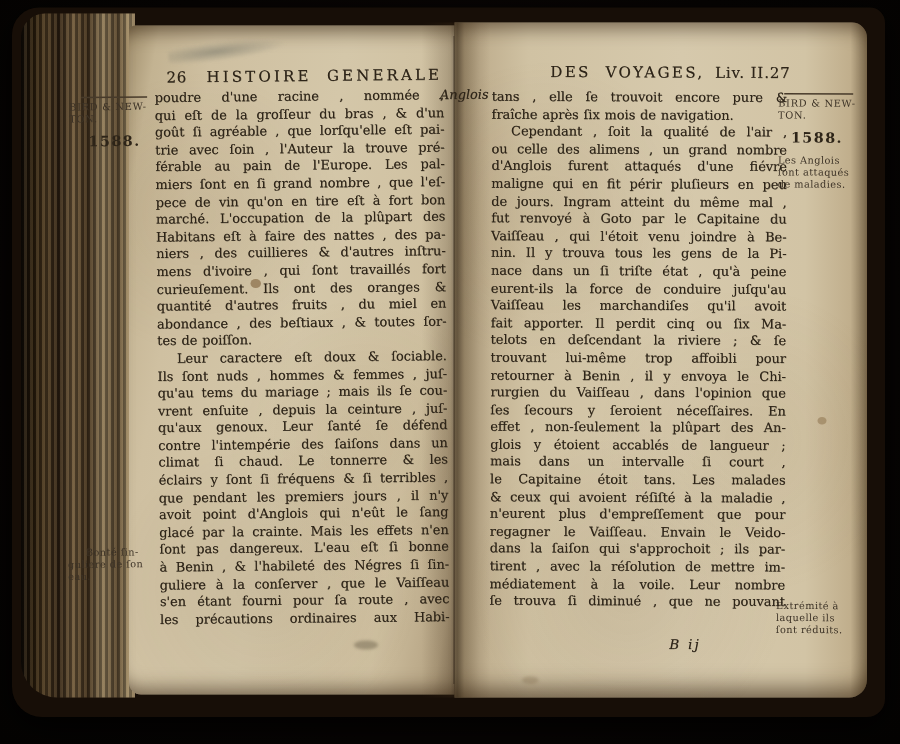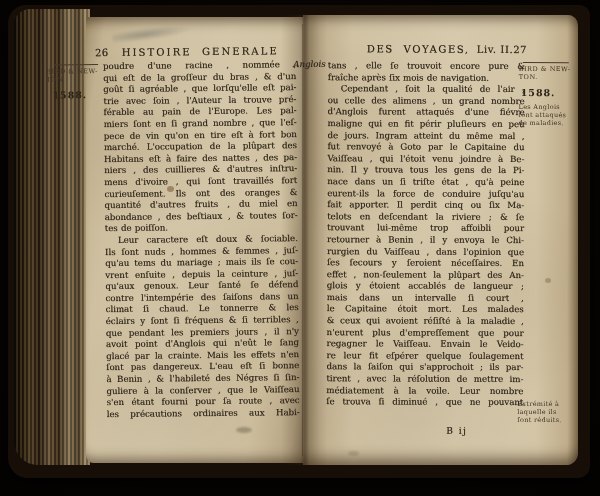--- a/index.html
+++ b/index.html
@@ -39,7 +39,7 @@
   .header{font-size:10px;letter-spacing:.3px;white-space:nowrap;}
   .htitle{position:static;letter-spacing:2.1px;word-spacing:5px;}
   .hvol{position:static;letter-spacing:.6px;margin-left:7px;}
-  .pgnum{position:static;letter-spacing:.5px;}
+  .pgnum{position:static;letter-spacing:.5px;margin-left:16px;}
   .header-left{left:97px;top:45px;width:200px;display:flex;gap:13px;align-items:baseline;}
   .header-right{left:366px;top:43px;width:142px;display:flex;align-items:baseline;}
   .header-right .pgnum{margin-left:auto;}

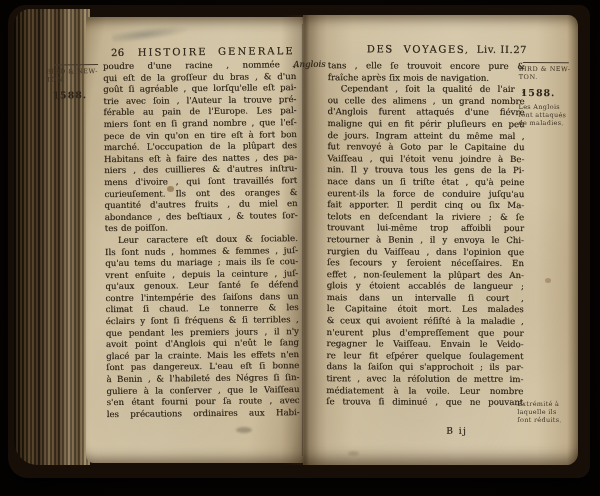--- a/index.html
+++ b/index.html
@@ -53,7 +53,7 @@
 
   .mnote{font-size:6.5px;line-height:8px;white-space:pre-line;color:#3c3226;letter-spacing:.3px;}
   .runnote{text-align:left;letter-spacing:.5px;}
-  .year{font-size:9.5px;font-weight:bold;letter-spacing:1px;color:#2d2418;}
+  .year{font-size:9.5px;font-weight:bold;letter-spacing:1px;text-align:center;color:#2d2418;}
   .mrule{height:1.2px;background:#473a2a;}
   .sig{font-size:9px;letter-spacing:1.5px;}
 

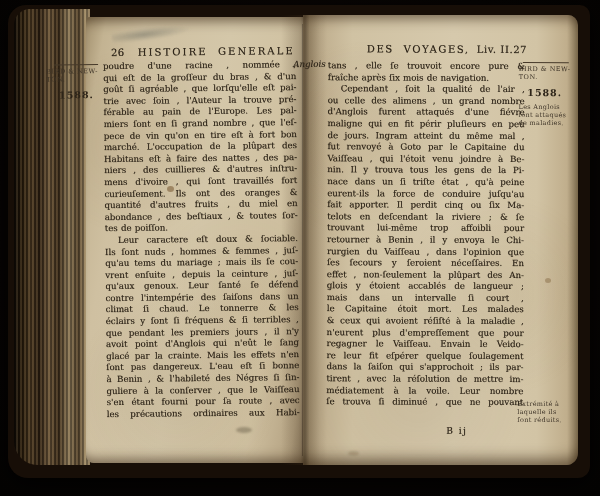--- a/index.html
+++ b/index.html
@@ -153,6 +153,7 @@
         <div class="bl">nin. Il y trouva tous les gens de la Pi-</div>
         <div class="bl">nace dans un ſi triſte état , qu'à peine</div>
         <div class="bl">eurent-ils la force de conduire juſqu'au</div>
+        <div class="bl">Vaiſſeau les marchandiſes qu'il avoit</div>
         <div class="bl">fait apporter. Il perdit cinq ou ſix Ma-</div>
         <div class="bl">telots en deſcendant la riviere ; &amp; ſe</div>
         <div class="bl">trouvant lui-même trop affoibli pour</div>

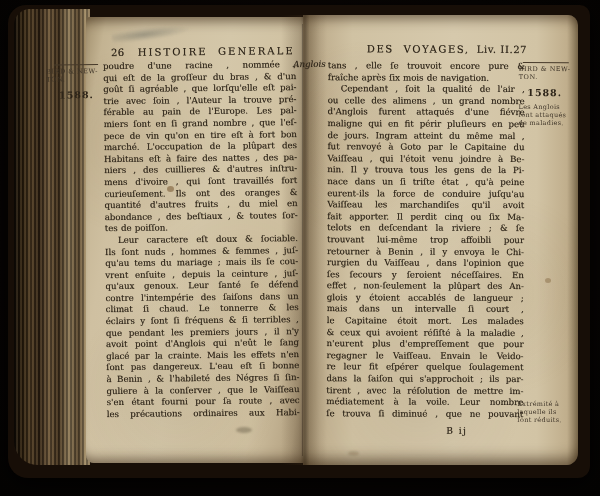--- a/index.html
+++ b/index.html
@@ -163,7 +163,7 @@
         <div class="bl">effet , non-ſeulement la plûpart des An-</div>
         <div class="bl">glois y étoient accablés de langueur ;</div>
         <div class="bl">mais dans un intervalle ſi court ,</div>
-        <div class="bl">le Capitaine étoit mort. Les malades</div>
+        <div class="bl">le Capitaine étoit tans. Les malades</div>
         <div class="bl">&amp; ceux qui avoient réſiſté à la maladie ,</div>
         <div class="bl">n'eurent plus d'empreſſement que pour</div>
         <div class="bl">regagner le Vaiſſeau. Envain le Veido-</div>

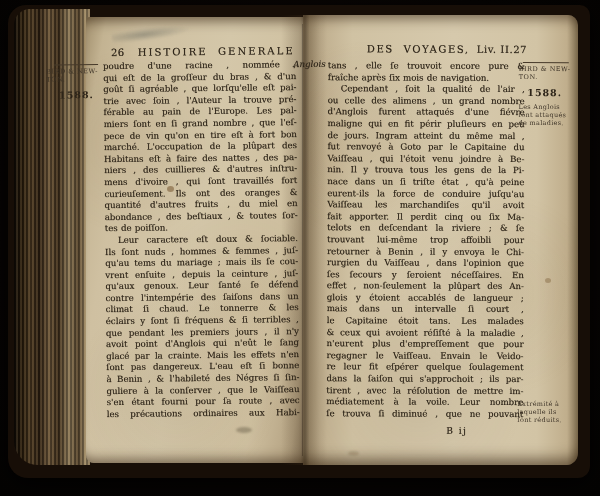--- a/index.html
+++ b/index.html
@@ -86,6 +86,9 @@
     <div class="mnote runnote" style="left:48px;top:65px;width:54px;">BIRD &amp; NEW-
 TON.</div>
     <div class="year" style="left:54px;top:87px;width:48px;">1588.</div>
+    <div class="mnote" style="left:44px;top:362px;width:60px;text-indent:12px;">Bonté ſin-
+guliere de ſon
+eau.</div>
 
     <div class="body body-left ink">
         <div class="bl">poudre d'une racine , nommée <i>Anglois</i> ,</div>

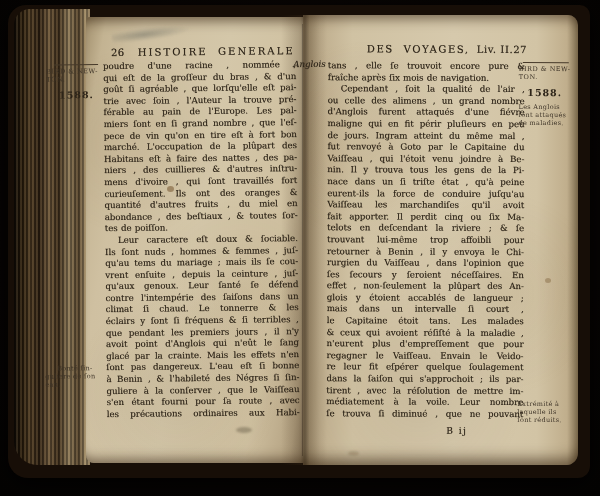--- a/index.html
+++ b/index.html
@@ -170,7 +170,6 @@
         <div class="bl">&amp; ceux qui avoient réſiſté à la maladie ,</div>
         <div class="bl">n'eurent plus d'empreſſement que pour</div>
         <div class="bl">regagner le Vaiſſeau. Envain le Veido-</div>
-        <div class="bl">re leur fit eſpérer quelque ſoulagement</div>
         <div class="bl">dans la ſaiſon qui s'approchoit ; ils par-</div>
         <div class="bl">tirent , avec la réſolution de mettre im-</div>
         <div class="bl">médiatement à la voile. Leur nombre</div>

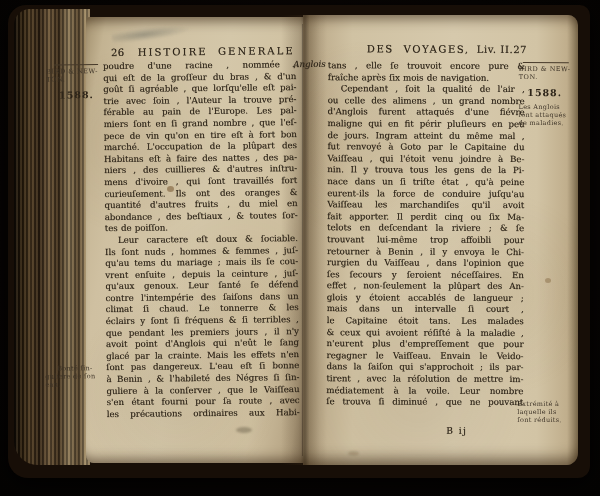--- a/index.html
+++ b/index.html
@@ -176,7 +176,7 @@
         <div class="bl">ſe trouva ſi diminué , que ne pouvant</div>
       </div>
 
-    <div class="sig ink" style="left:447px;top:425px;">B ij</div>
+    <div class="sig ink" style="left:447px;top:425px;font-style:italic;">B ij</div>
   </div>
 
   <div class="smudge"></div>

